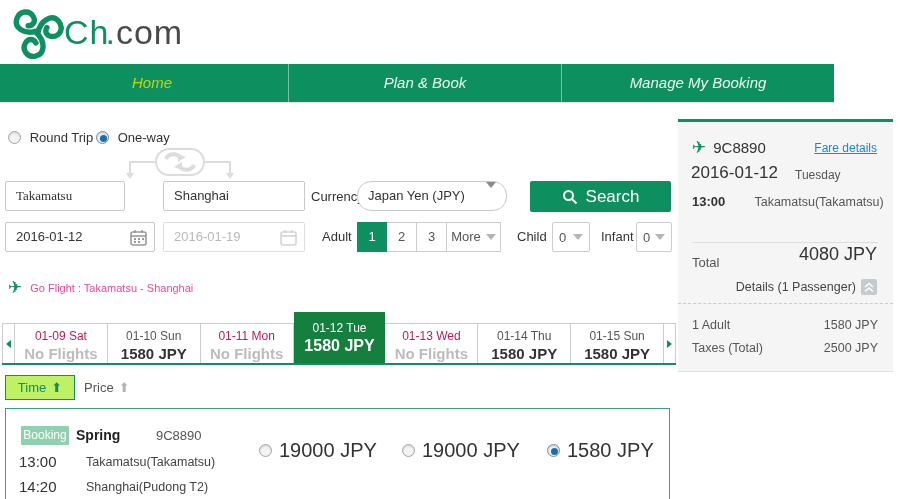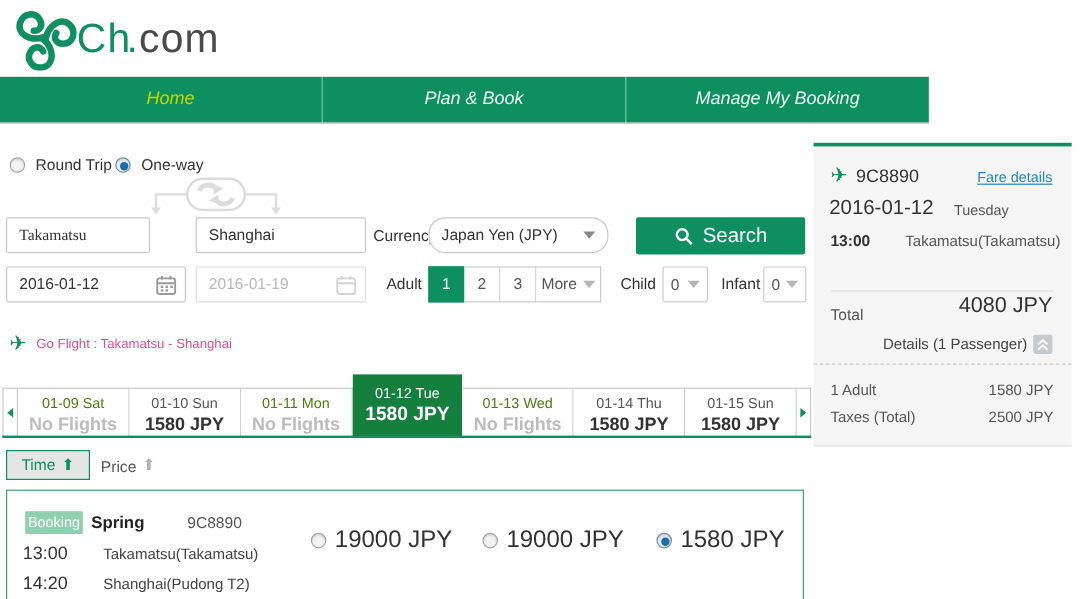--- a/index.html
+++ b/index.html
@@ -15,7 +15,7 @@
   .logo-dark { color:#4a4a4a; }
 
   
-  #nav { position:absolute; left:0; top:64px; width:774px; height:39px; background:#0e8f60;
+  #nav { position:absolute; left:0; top:64px; width:834px; height:39px; background:#0e8f60;
     display:flex; border-bottom:1px solid #e3e3e3;padding-left:16px; }
   .nav-item { flex:1; text-align:center; line-height:38px; font-size:15px; font-style:italic;
     color:#eef9f3; cursor:pointer; border-right:1px solid rgba(255,255,255,.45); }

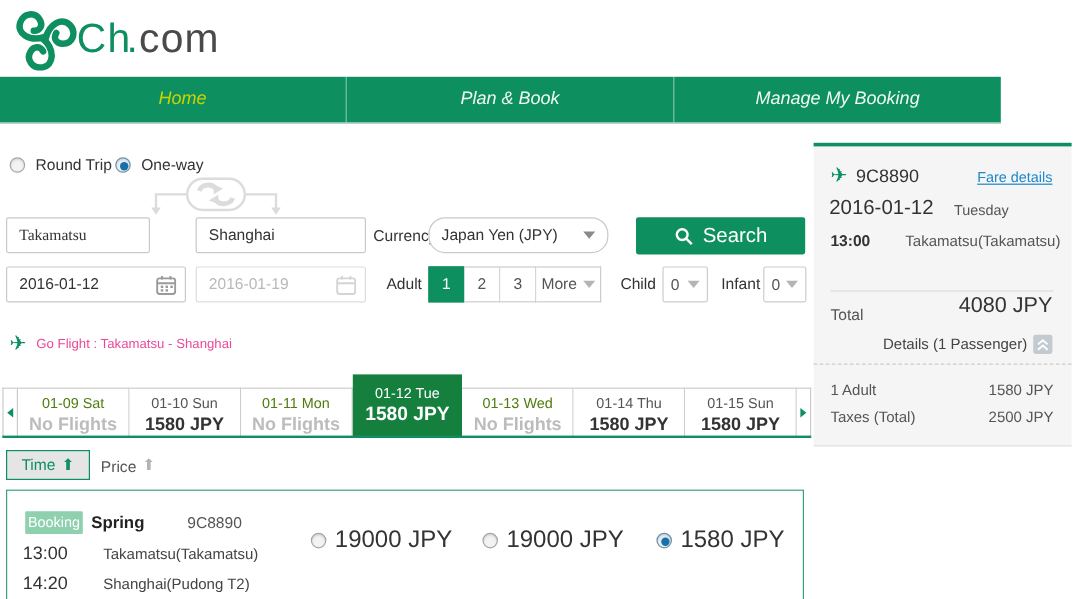--- a/index.html
+++ b/index.html
@@ -43,7 +43,7 @@
   .caret { display:inline-block; width:0; height:0; border-left:5px solid transparent;
     border-right:5px solid transparent; border-top:6px solid #8a8a8a; vertical-align:2px; }
   .caret.lite { border-top-color:#b5b5b5; }
-  .select { display:flex; align-items:center; justify-content:space-between;border-radius:14px; }
+  .select { display:flex; justify-content:space-between;border-radius:14px; }
   .cal-ico { position:absolute; right:7px; top:6px; }
 
   

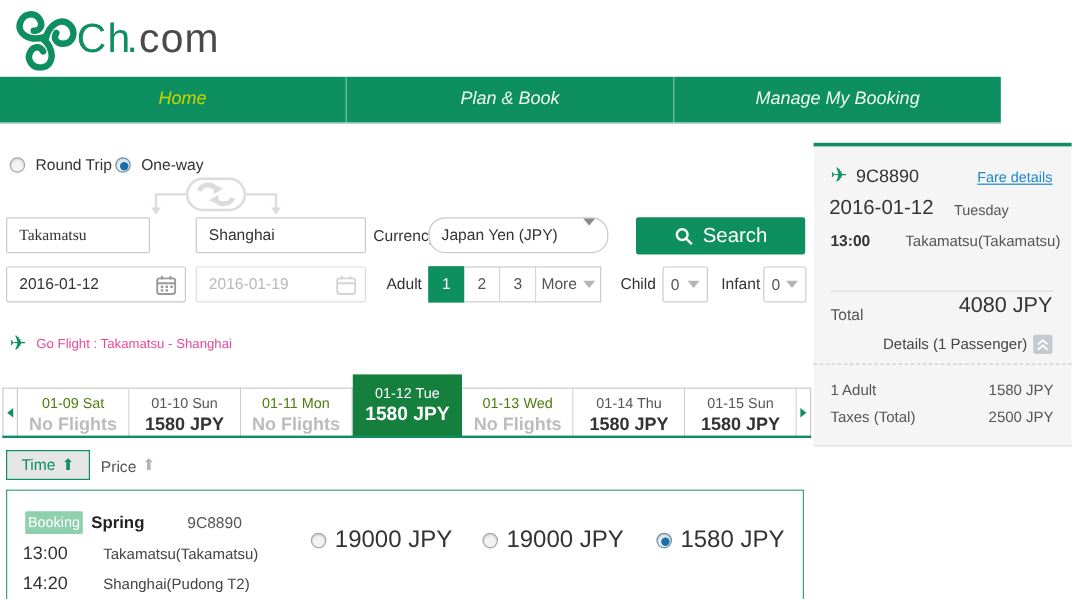--- a/index.html
+++ b/index.html
@@ -84,7 +84,7 @@
   .tab:nth-child(2) { border-left:1px solid #ccc; }
   .tab .d { font-size:12px; color:#555; }
   .tab .p { font-size:15px; font-weight:bold; color:#333; margin-top:2px; }
-  .tab.none .d { color:#4d7c0f; }
+  .tab.none .d { color:#be185d; }
   .tab.none .p { color:#bcbcbc; }
   .tab.sel { height:53px; background:#15803d; border:none; padding-top:9px; }
   .tab.sel .d, .tab.sel .p { color:#fff; }

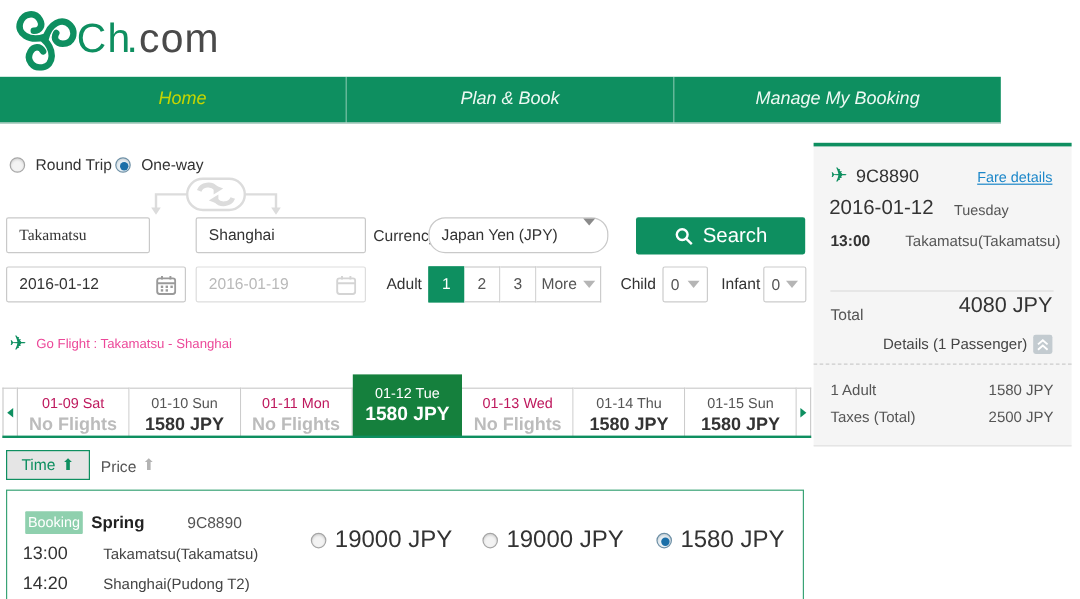--- a/index.html
+++ b/index.html
@@ -92,7 +92,7 @@
 
   
   #sort-time { position:absolute; left:5px; top:375px; width:70px; height:25px;
-    border:1px solid #0e8f60; background:#e5e5e5; color:#0e8f60; font-size:13px;
+    border:1px solid #0e8f60; background:#bef264; color:#0e8f60; font-size:13px;
     display:flex; align-items:center; justify-content:center; gap:5px; cursor:pointer; }
   #sort-price { position:absolute; left:84px; top:380px; font-size:13px; color:#555;
     cursor:pointer; display:flex; align-items:center; gap:5px; }

